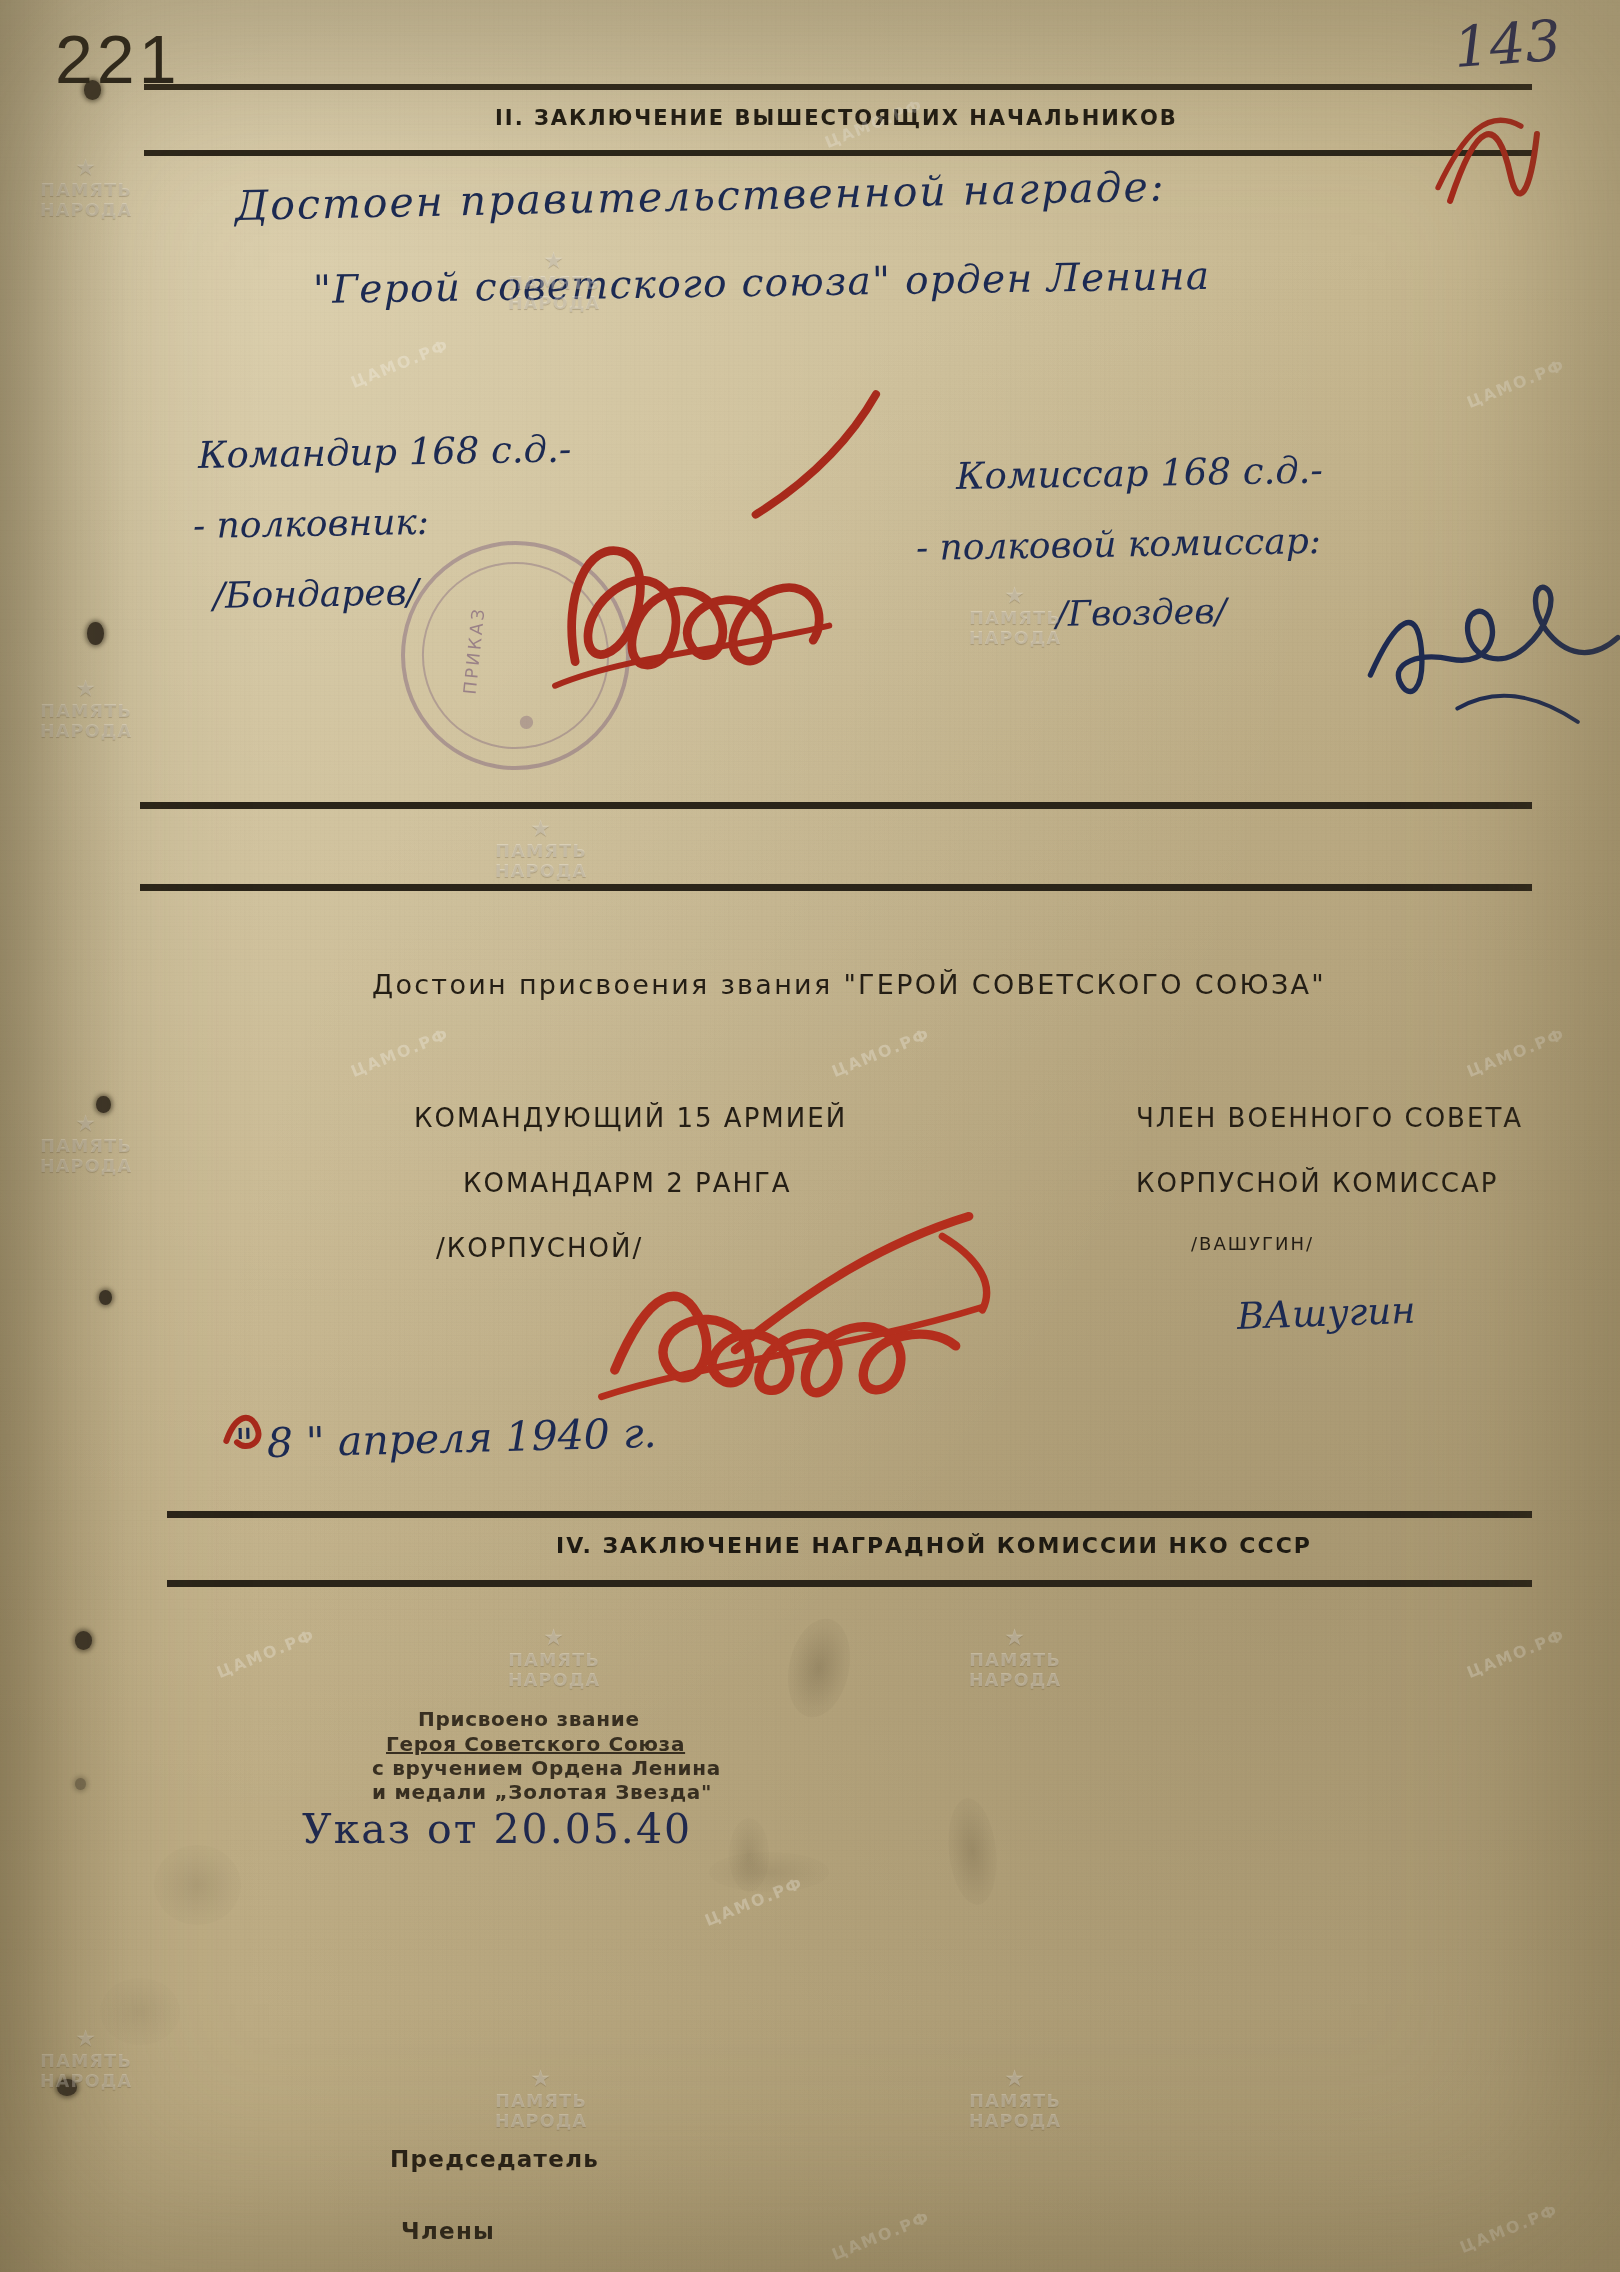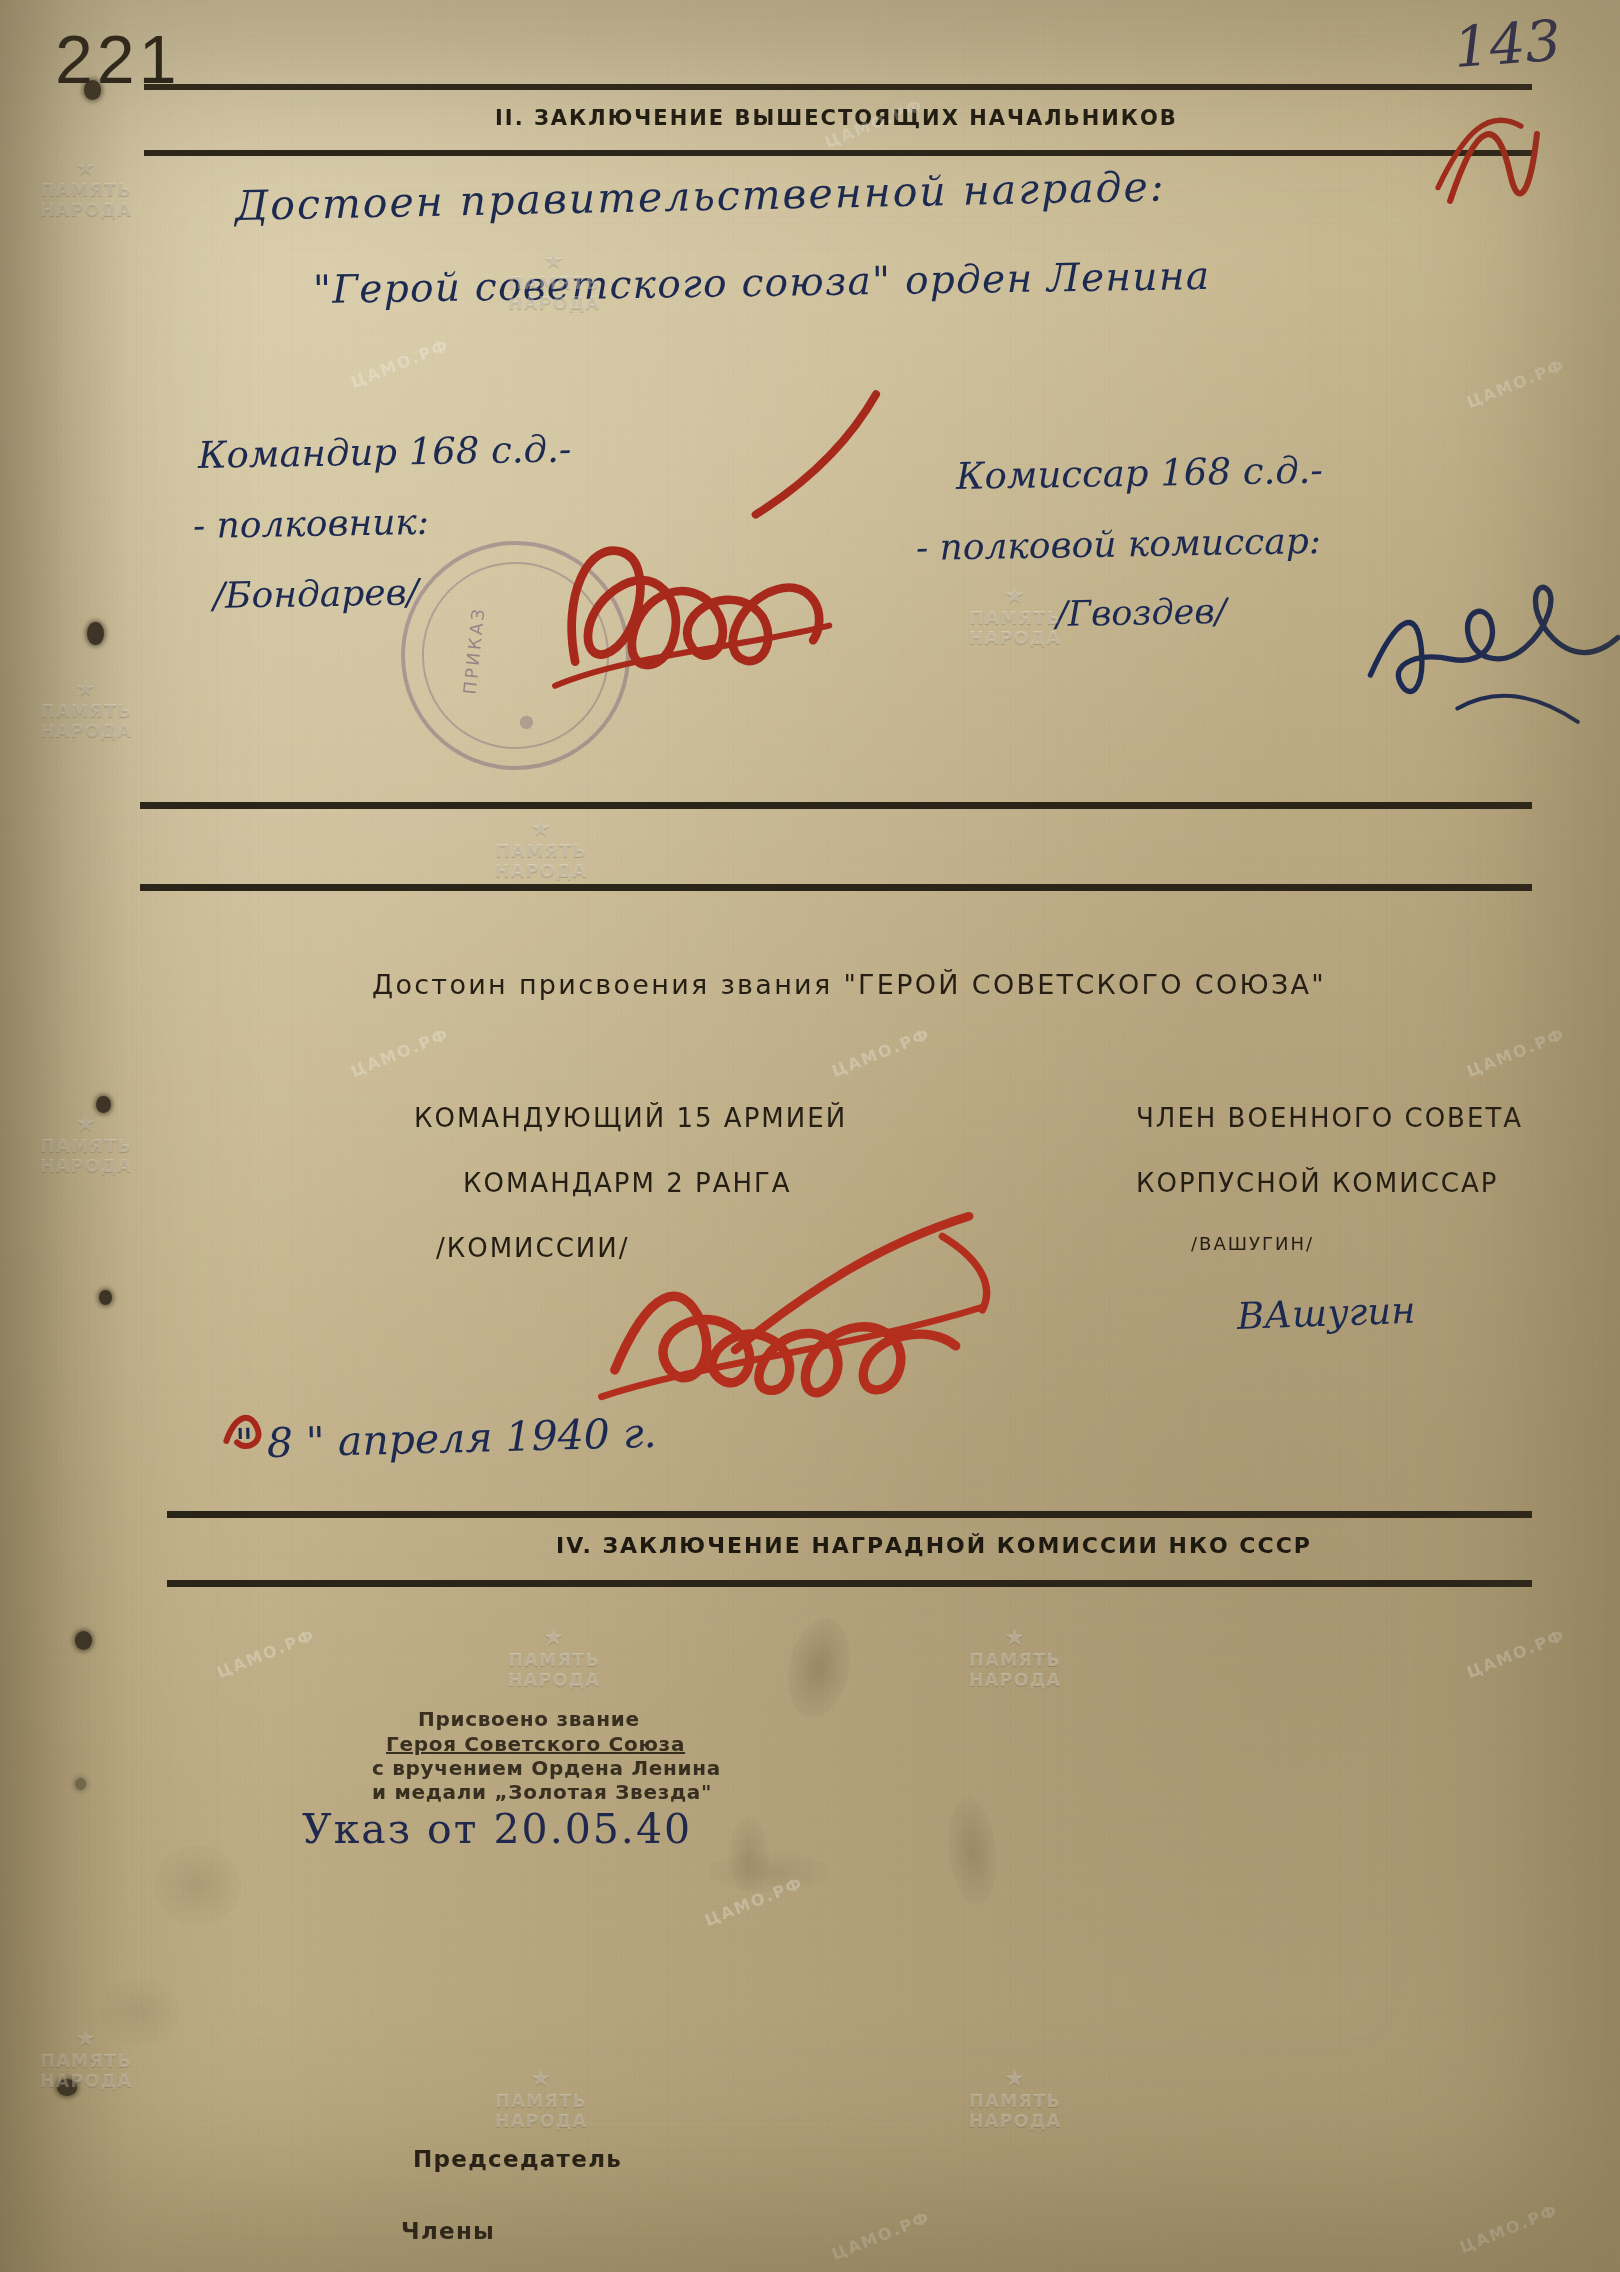--- a/index.html
+++ b/index.html
@@ -225,7 +225,7 @@
 
   <div class="typed" style="left:414px; top:1103px; font-size:26px; letter-spacing:2px;">КОМАНДУЮЩИЙ 15 АРМИЕЙ</div>
   <div class="typed" style="left:436px; top:1168px; font-size:26px; letter-spacing:2px;margin-left:27px;">КОМАНДАРМ 2 РАНГА</div>
-  <div class="typed" style="left:436px; top:1233px; font-size:26px; letter-spacing:2px;">/КОМИССИИ/</div>
+  <div class="typed" style="left:436px; top:1233px; font-size:26px; letter-spacing:2px;">/КОРПУСНОЙ/</div>
 
   <div class="typed" style="left:1136px; top:1103px; font-size:26px; letter-spacing:2px;">ЧЛЕН ВОЕННОГО СОВЕТА</div>
   <div class="typed" style="left:1136px; top:1168px; font-size:26px; letter-spacing:2px;">КОРПУСНОЙ КОМИССАР</div>

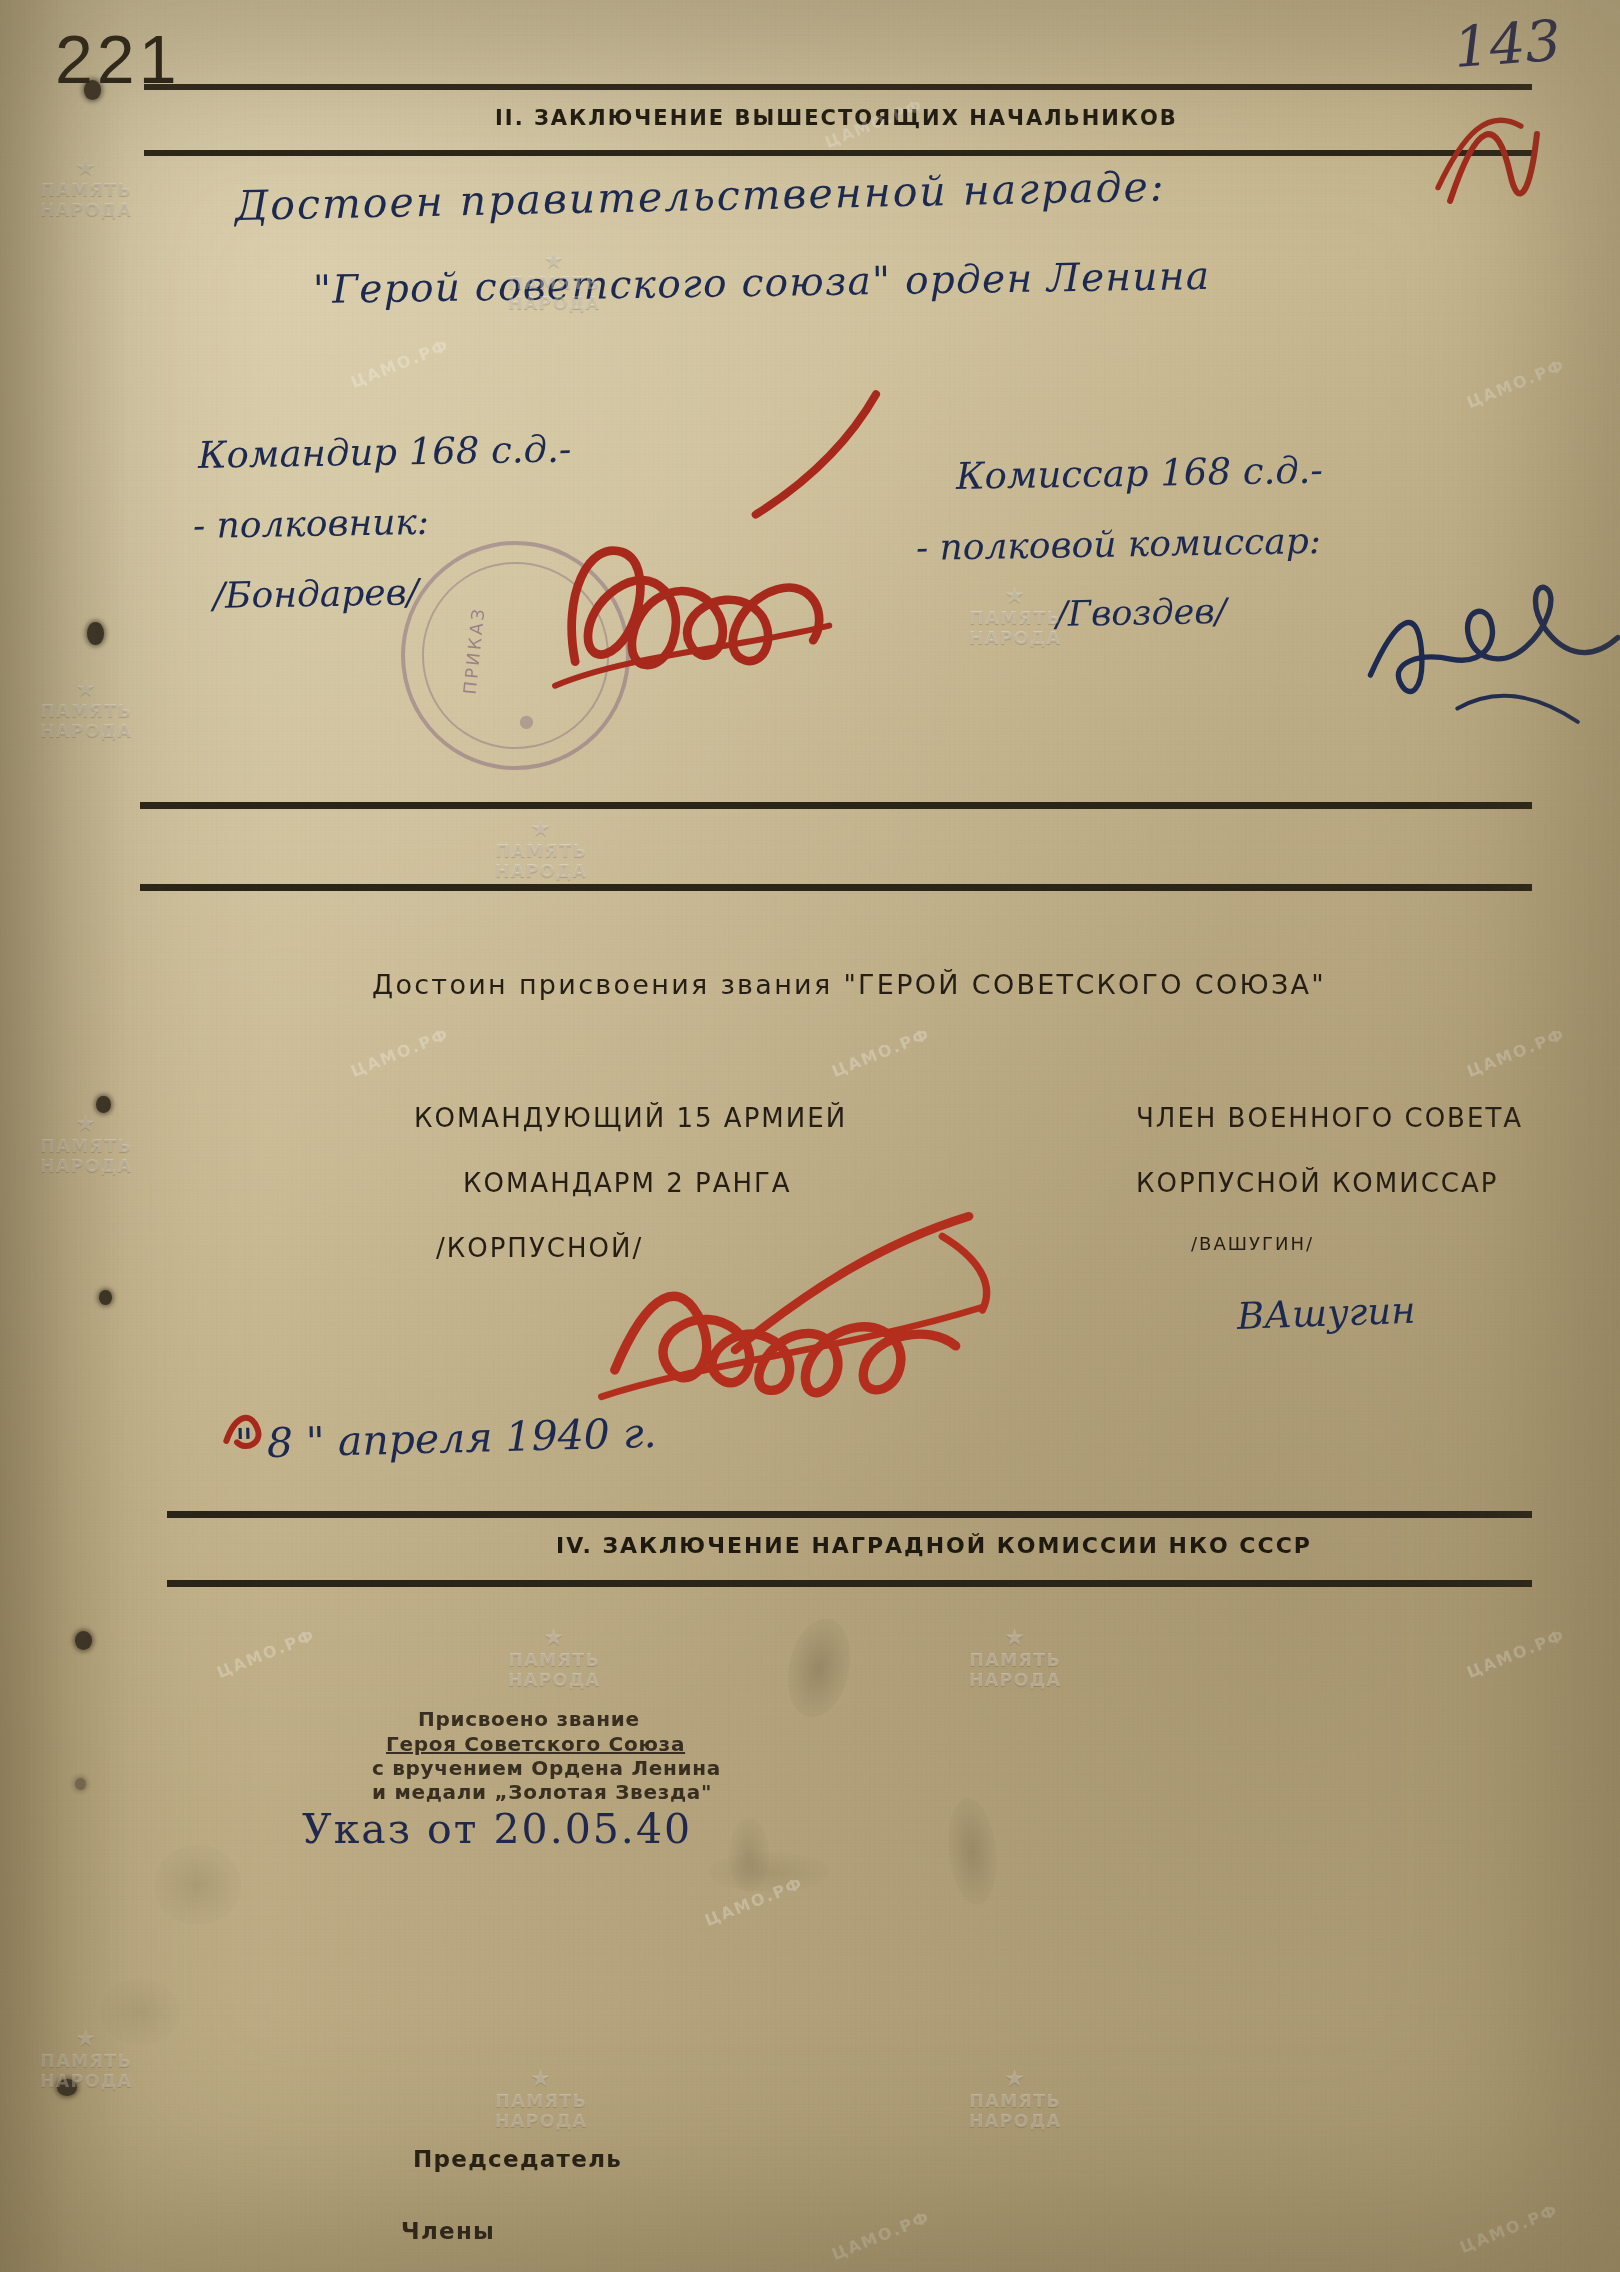--- a/index.html
+++ b/index.html
@@ -259,7 +259,7 @@
 
   <div class="hand" style="left:302px; top:1805px; font-size:41px; font-style:normal; color:#20294d; letter-spacing:2px;">Указ от 20.05.40</div>
 
-  <div class="typed" style="left:413px; top:2146px; font-size:23px; font-weight:bold; letter-spacing:1.3px;text-align:center;">Председатель</div>
+  <div class="typed" style="left:390px; top:2146px; font-size:23px; font-weight:bold; letter-spacing:1.3px;text-align:center;">Председатель</div>
   <div class="typed" style="left:401px; top:2218px; font-size:23px; font-weight:bold; letter-spacing:1.3px;">Члены</div>
 
   <div class="smudge" style="left:789px; top:1618px; width:60px; height:100px; transform:rotate(12deg); opacity:.55;"></div>

